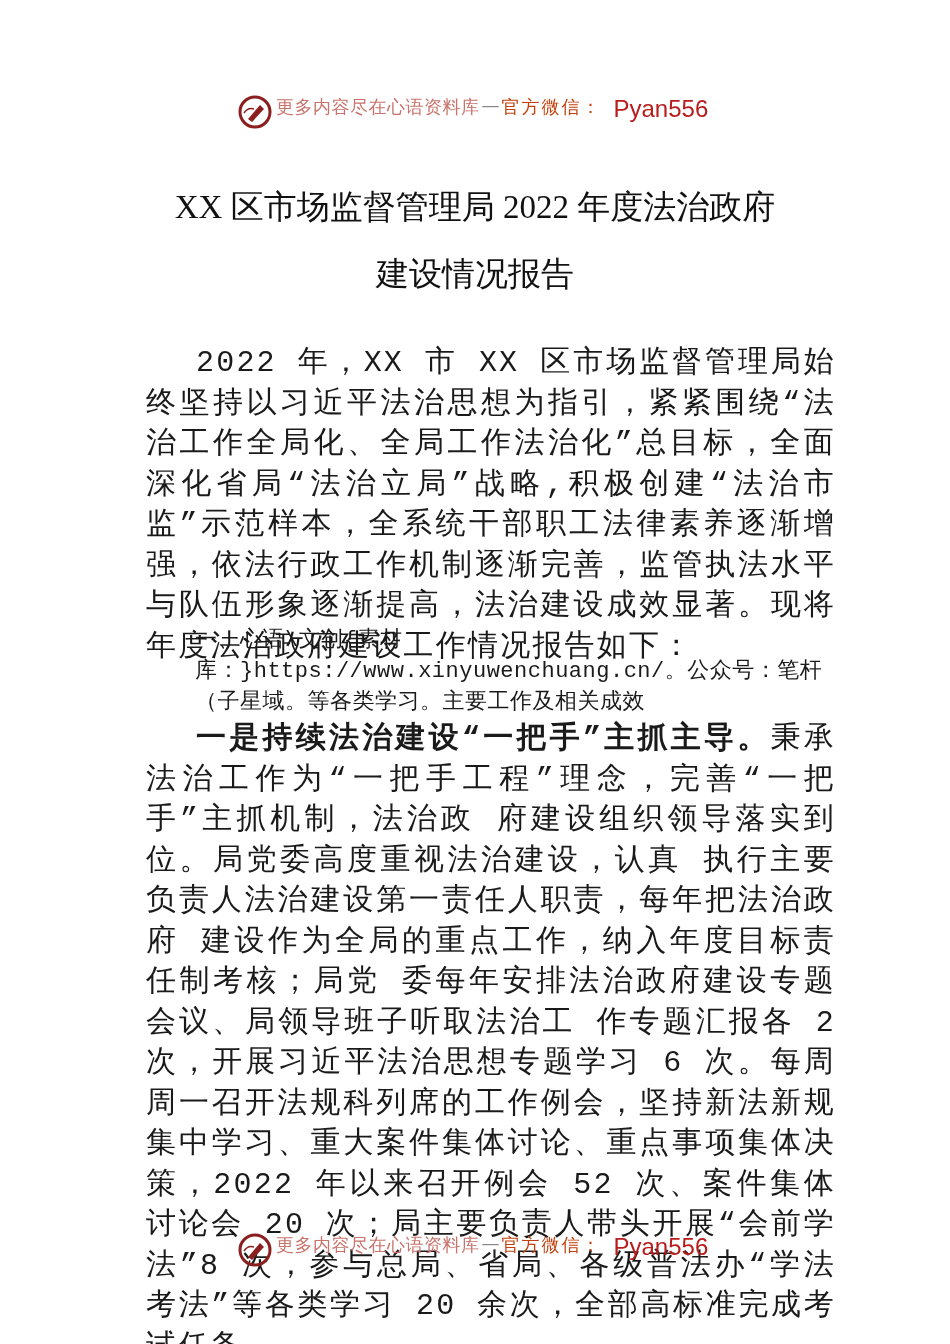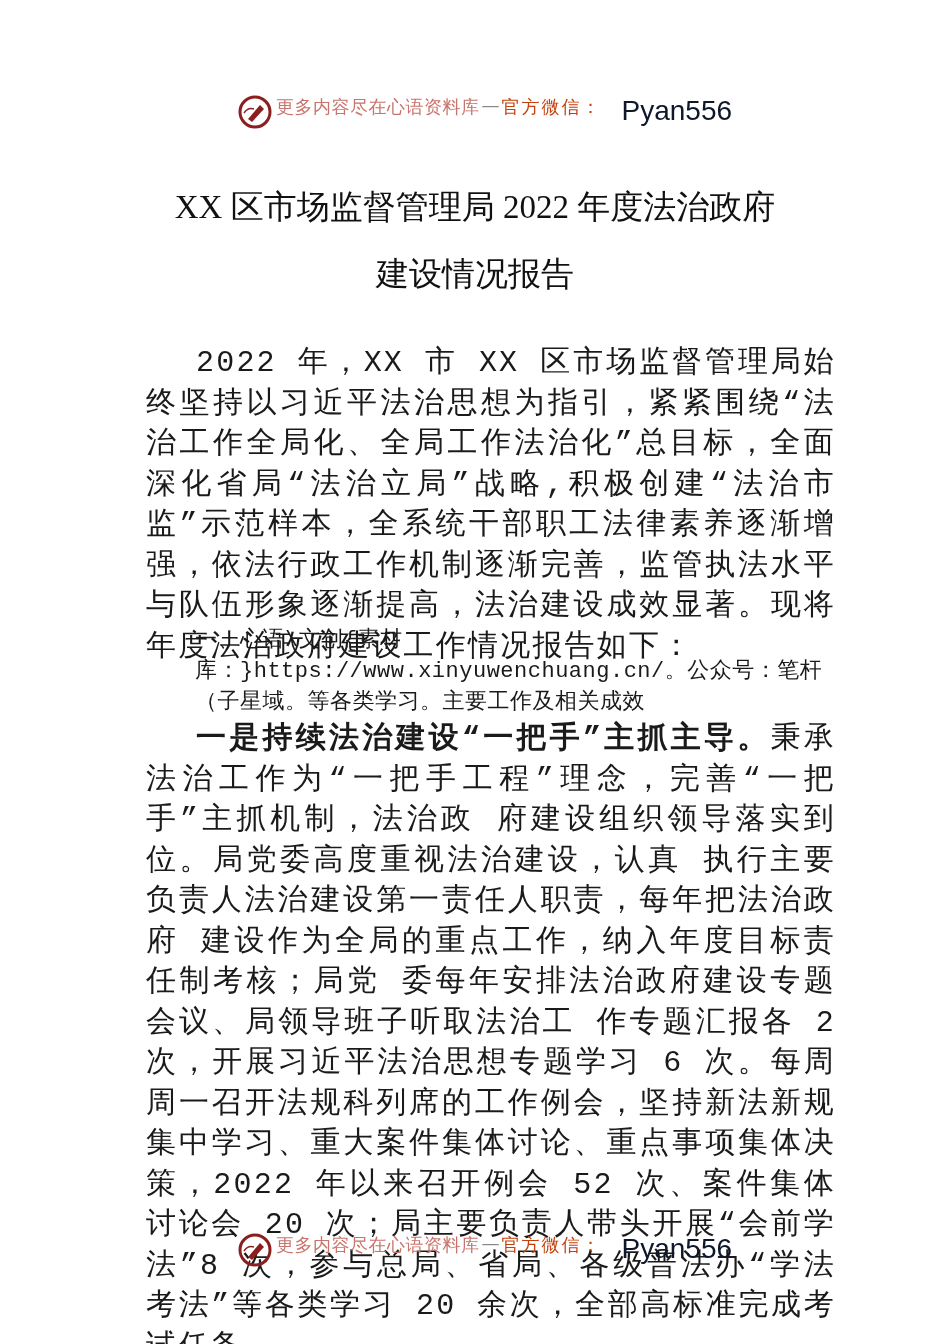--- a/index.html
+++ b/index.html
@@ -13,7 +13,7 @@
     .banner .red { color: #c8736b; font-family: "DejaVu Serif", serif; font-size: 18px; letter-spacing: 0.5px; }
     .banner .dash { color: #888; font-size: 18px; margin: 0 2px; }
     .banner .grey { color: #c2410c; font-family: "DejaVu Serif", serif; font-size: 18px; letter-spacing: 2px; }
-    .banner .wx { color: #0f172a; font-family: "Liberation Sans", sans-serif; font-size: 28px; margin-left: 20px; }
+    .banner .wx { color: #b91c1c; font-family: "Liberation Sans", sans-serif; font-size: 24px; margin-left: 12px; }
 
     .title { position: absolute; left: 0; width: 950px; text-align: center;
              font-family: "Liberation Serif", "DejaVu Serif", serif; font-size: 33px; color: #111; }

